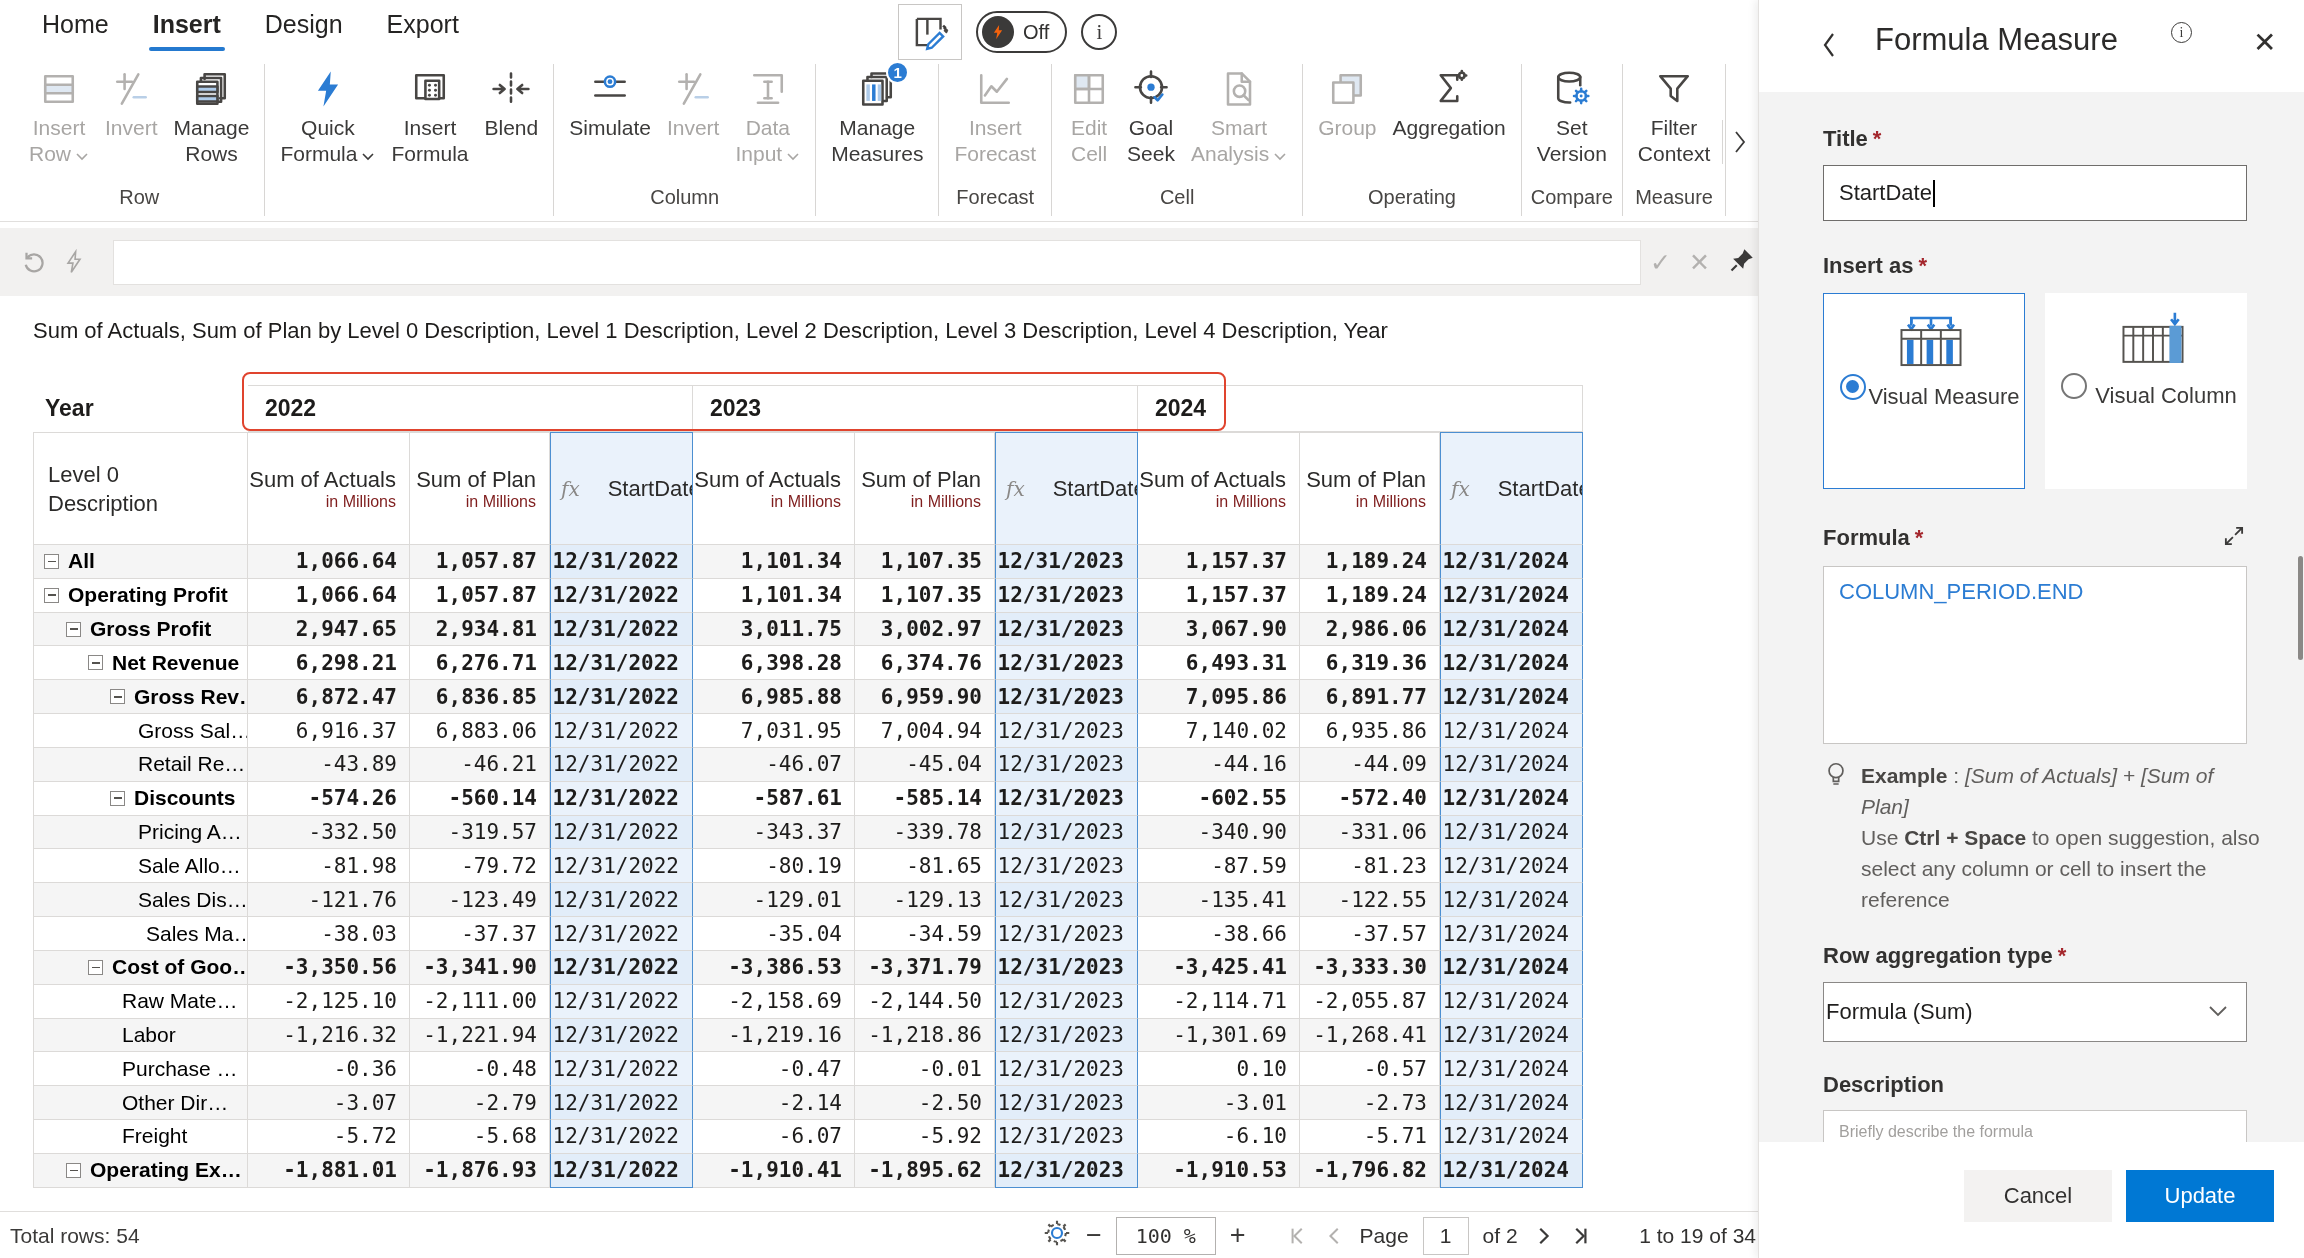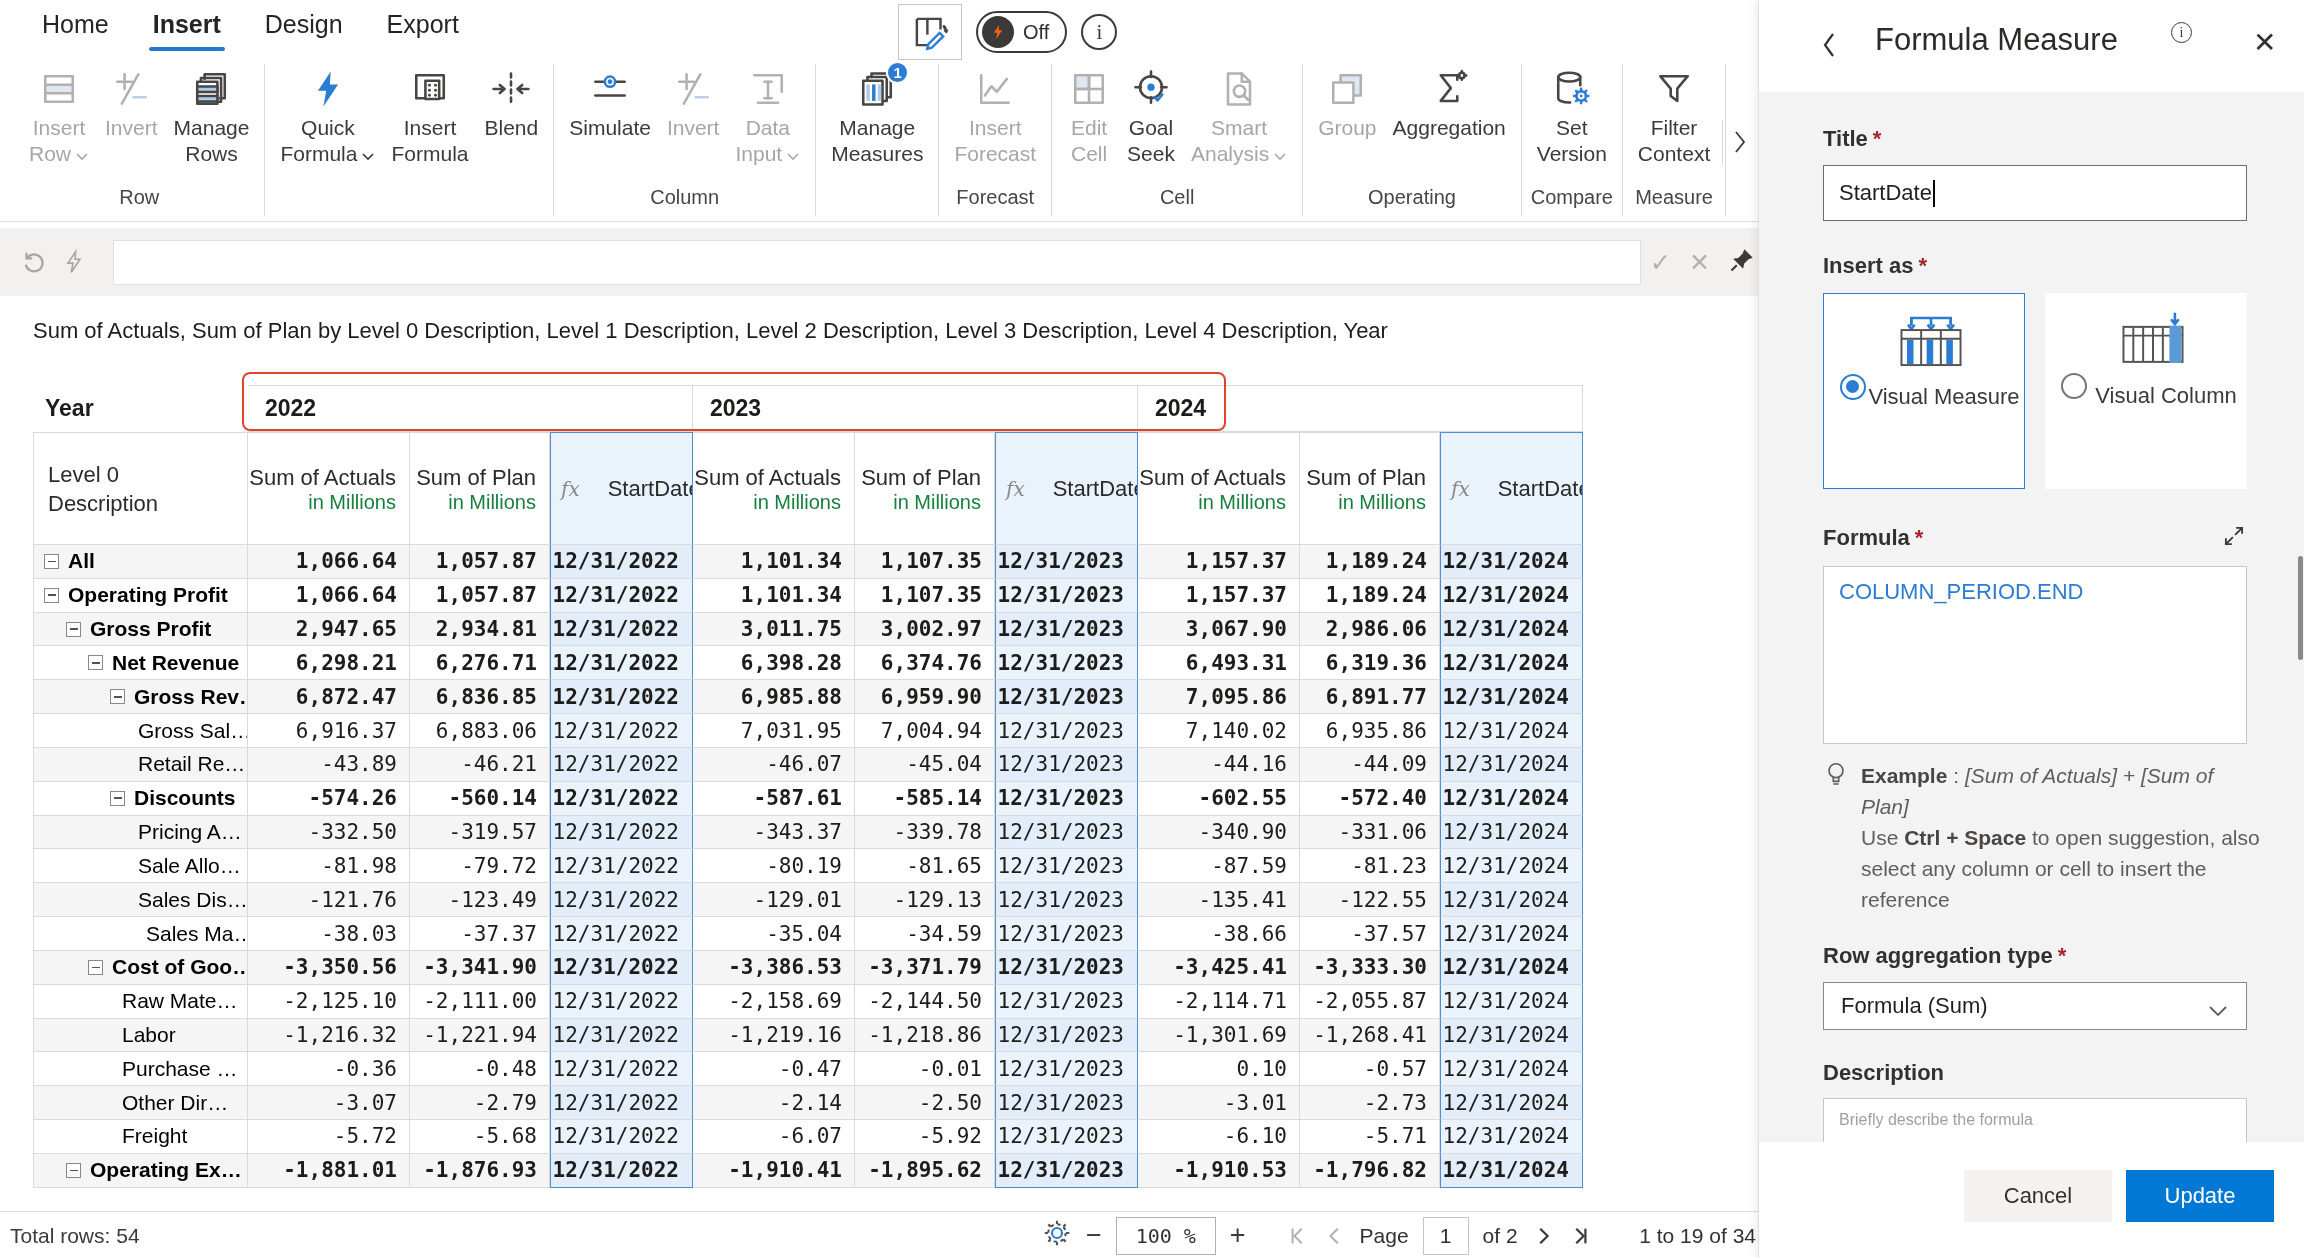--- a/index.html
+++ b/index.html
@@ -52,7 +52,7 @@
   .hdr-rowlabel { padding-left:14px; line-height:29px; font-size:22px; }
   .hdr-num { justify-content:flex-end; text-align:right; padding-right:13px; }
   .hdr-num .ttl { font-size:22px; line-height:27px; }
-  .hdr-num .sub { font-size:20px; color:#15803d; margin-top:0; }
+  .hdr-num .sub { font-size:16px; color:#7f1d1d; margin-top:0; }
   .sd { background:#eaf2fb; border-left:1.6px solid #4c8fd1; border-right:1.6px solid #4c8fd1;gap:28px; }
   .hdr.sd { border-top:1.6px solid #4c8fd1; }
   .lastrow.sd { border-bottom:1.6px solid #4c8fd1; }

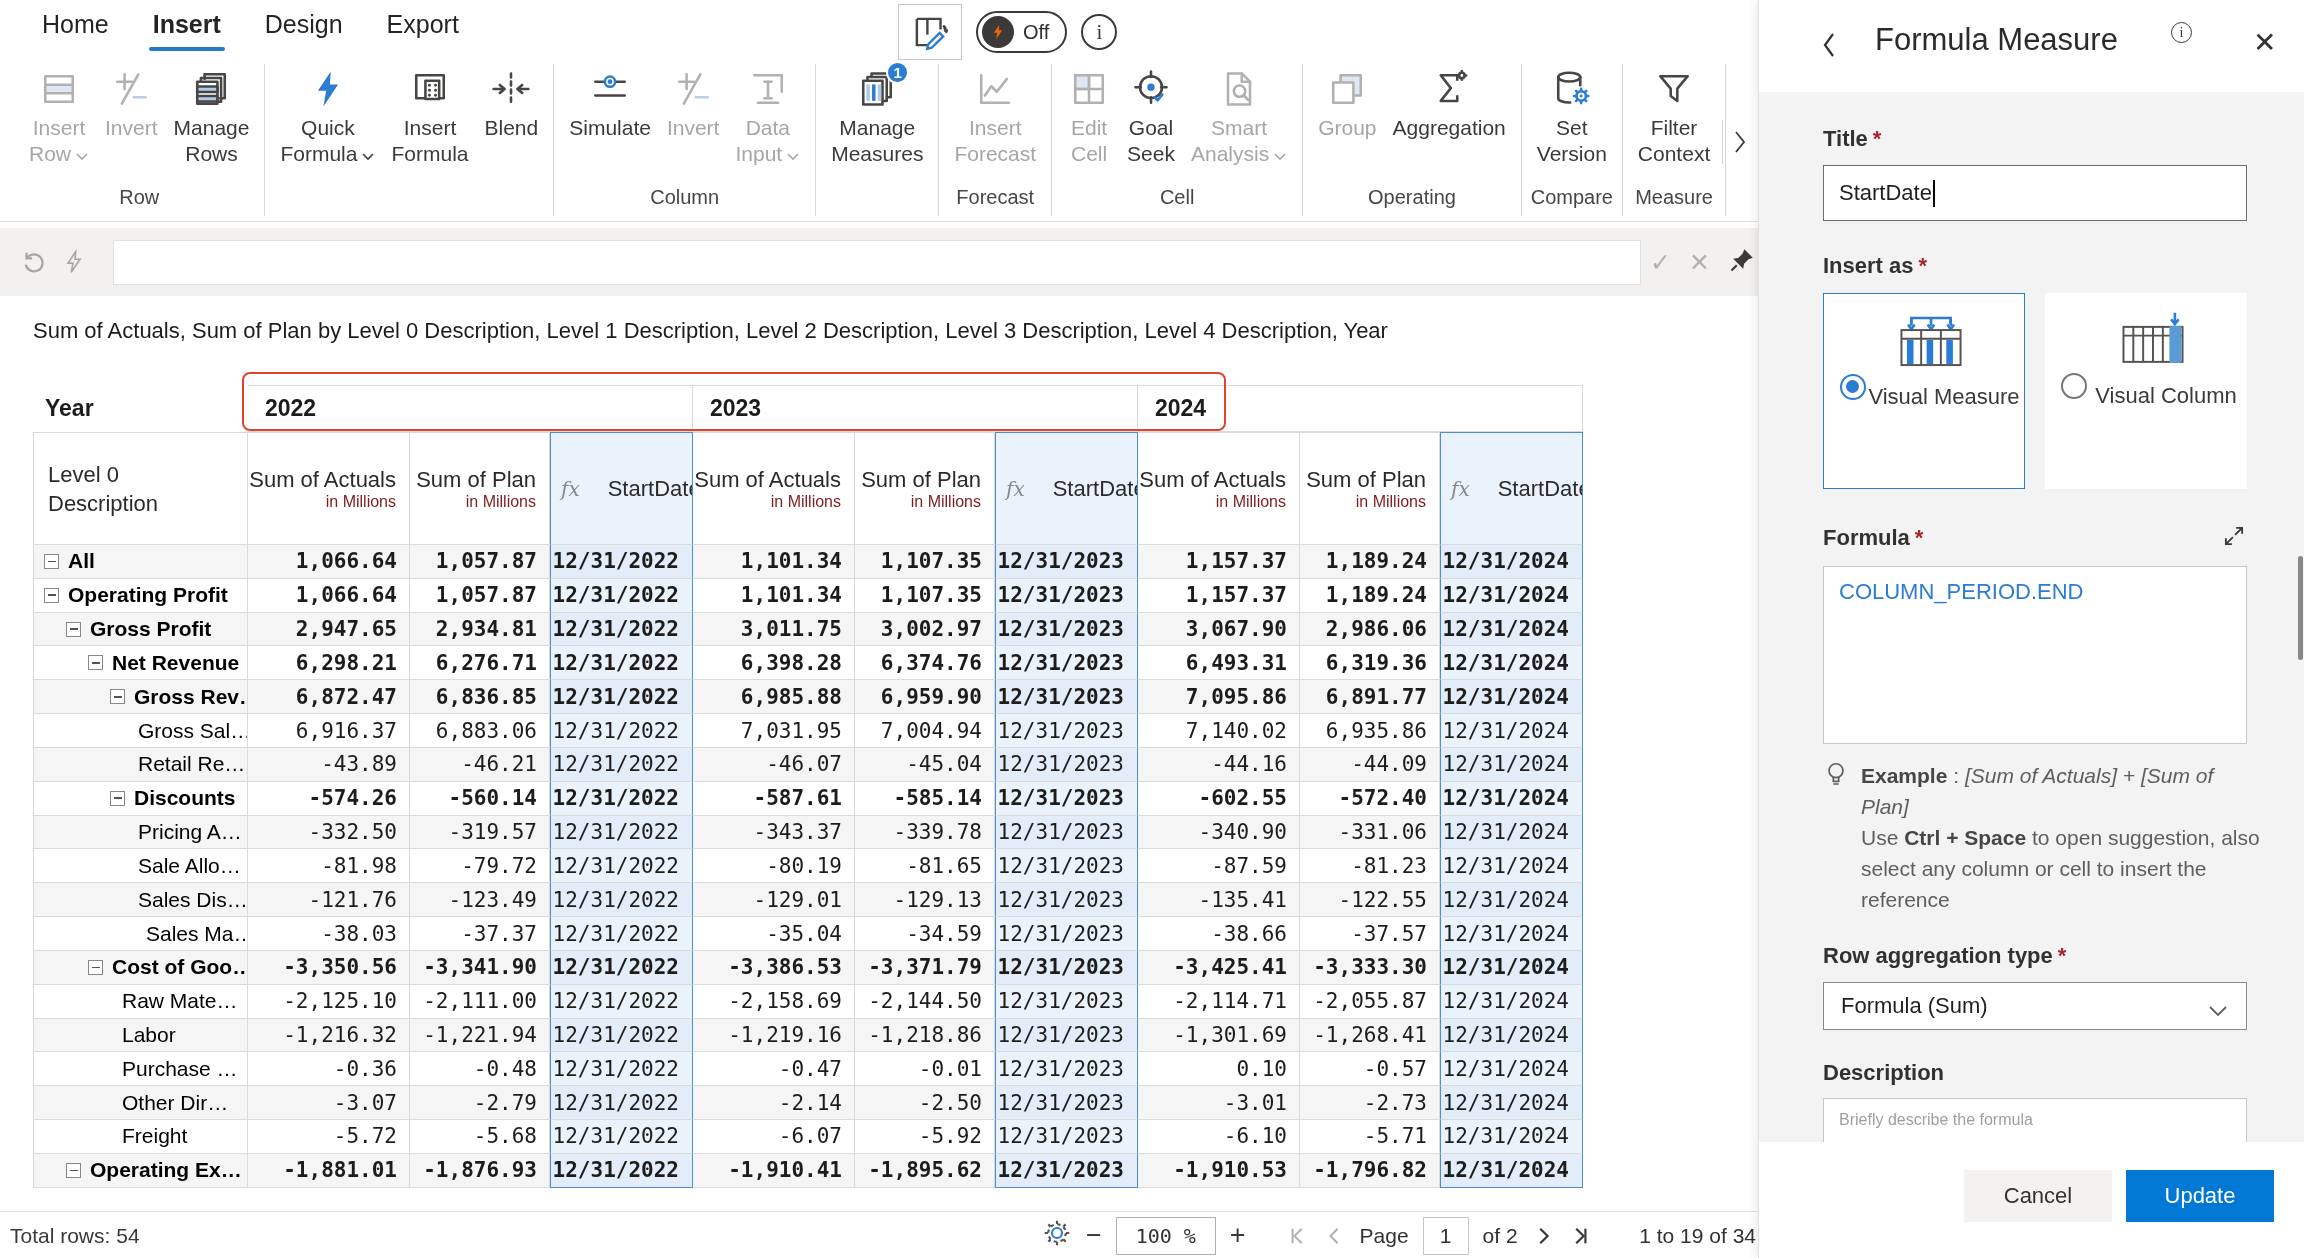--- a/index.html
+++ b/index.html
@@ -107,7 +107,7 @@
   .ex-text b { color:#484644; }
   .ex-it { font-style:italic; }
   .agg-label { margin-top:28px; }
-  .select { margin-top:13px; width:424px; height:48px; background:#fff; border:1px solid #8a8886; display:flex; align-items:center; padding:0 17px; font-size:22px; color:#201f1e; cursor:pointer; position:relative; }
+  .select { margin-top:13px; width:424px; height:60px; background:#fff; border:1px solid #8a8886; display:flex; align-items:center; padding:0 2px; font-size:22px; color:#201f1e; cursor:pointer; position:relative; }
   .select svg { position:absolute; right:18px; top:22px; }
   .desc-label { margin-top:30px; }
   .desc-area { margin-top:12px; width:424px; height:70px; background:#fff; border:1px solid #c8c6c4; padding:12px 15px; font-size:16px; color:#a19f9d; position:relative; }

